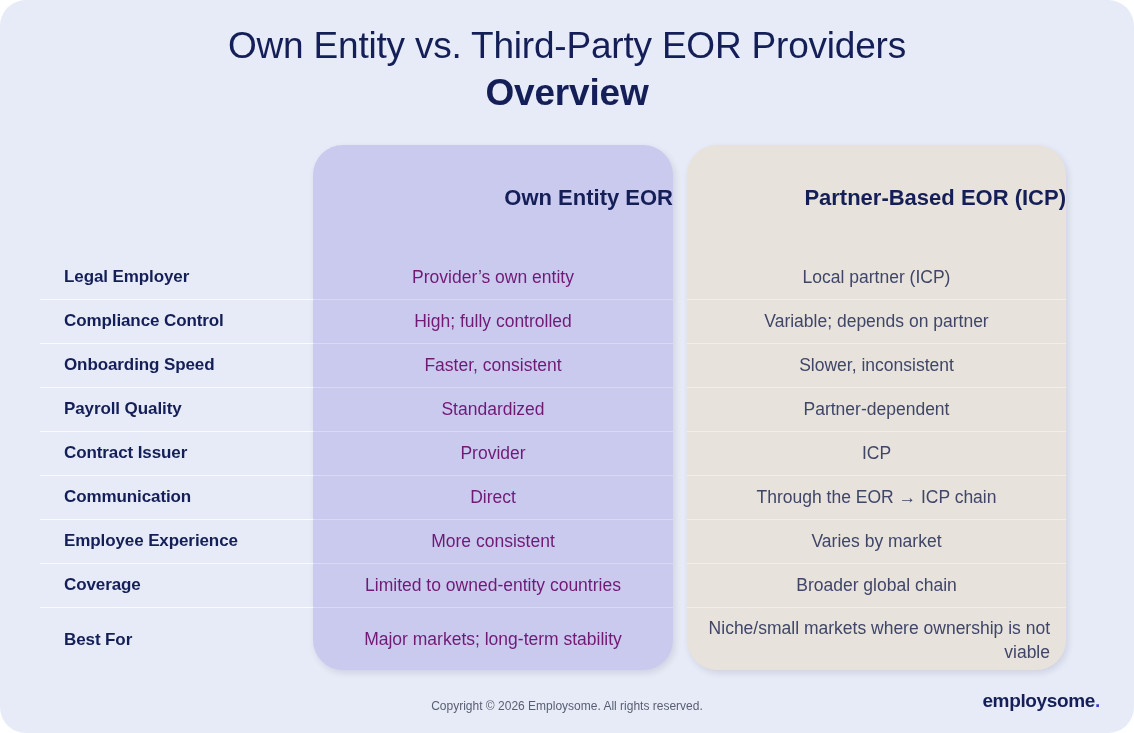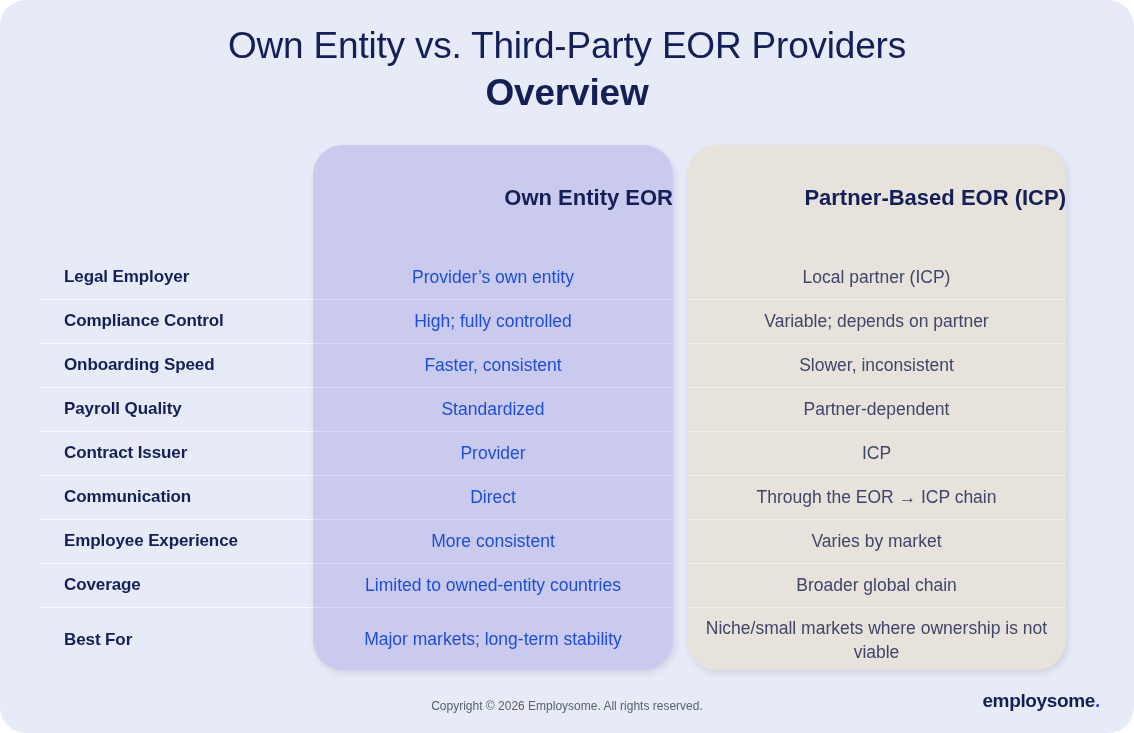--- a/index.html
+++ b/index.html
@@ -152,7 +152,7 @@
     left: 313px;
     width: 360px;
     justify-content: center;
-    color: #1d4ed8;
+    color: #701a75;
     font-size: 17.5px;
     font-weight: 400;
     text-align: center;

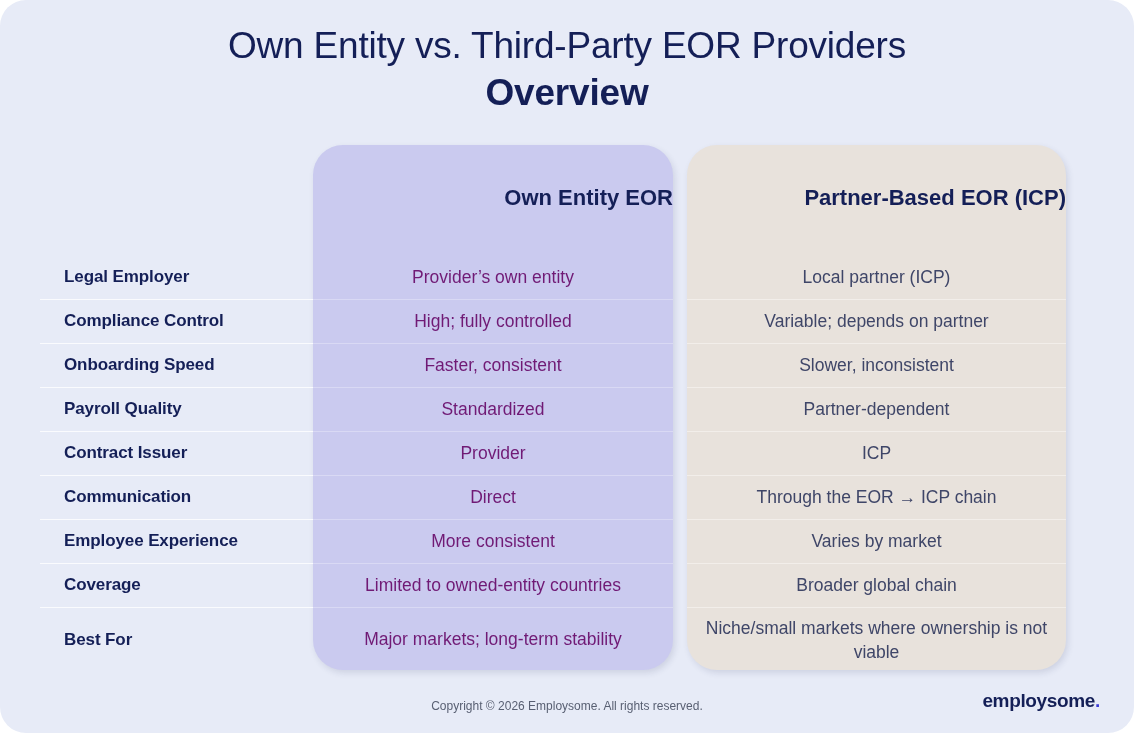--- a/index.html
+++ b/index.html
@@ -165,7 +165,7 @@
     color: #3f4668;
     font-size: 17.5px;
     font-weight: 400;
-    text-align: center;
+    text-align: right;
     padding: 0 16px;
     line-height: 24px;
   }

